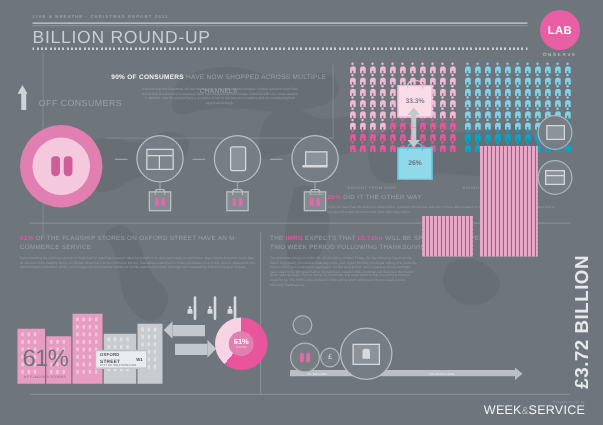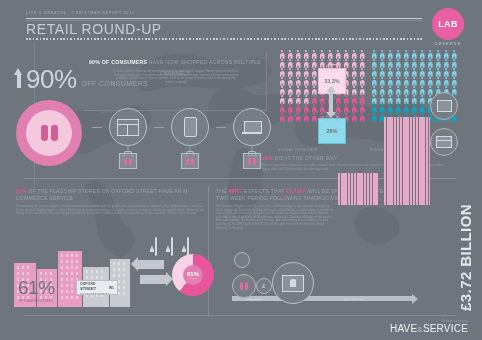--- a/index.html
+++ b/index.html
@@ -208,7 +208,7 @@
   <div class="kicker">LIVE &amp; BREATHE  ·  CHRISTMAS REPORT 2011</div>
   <div class="rule-top"></div>
   <div class="rule-top2"></div>
-  <div class="title">RETAIL ROUND-UP</div>
+  <div class="title">BILLION ROUND-UP</div>
   <div class="dots"></div>
 
   <div class="logo">

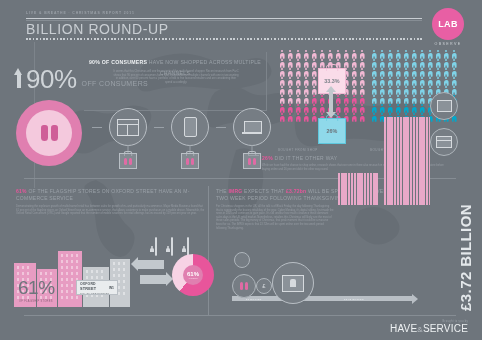--- a/index.html
+++ b/index.html
@@ -228,7 +228,6 @@
 
   <div class="big90">
     <span class="arrow-up"></span>
-    <span class="num">90%</span>
     <span class="cap">OFF CONSUMERS</span>
   </div>
 

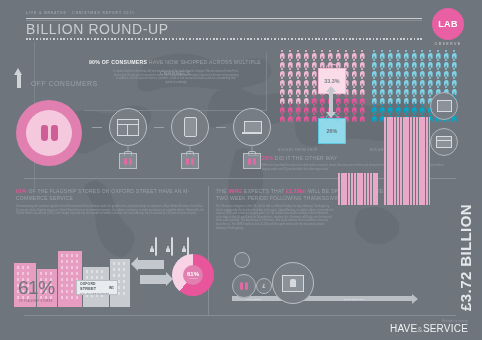--- a/index.html
+++ b/index.html
@@ -670,7 +670,7 @@
   <div class="foot-rule"></div>
   <div class="brought">Brought to you by</div>
   <div class="lb">
-    <span>HAVE</span><span class="amp">&amp;</span><span>SERVICE</span>
+    <span>WEEK</span><span class="amp">&amp;</span><span>SERVICE</span>
   </div>
 </div>
 

